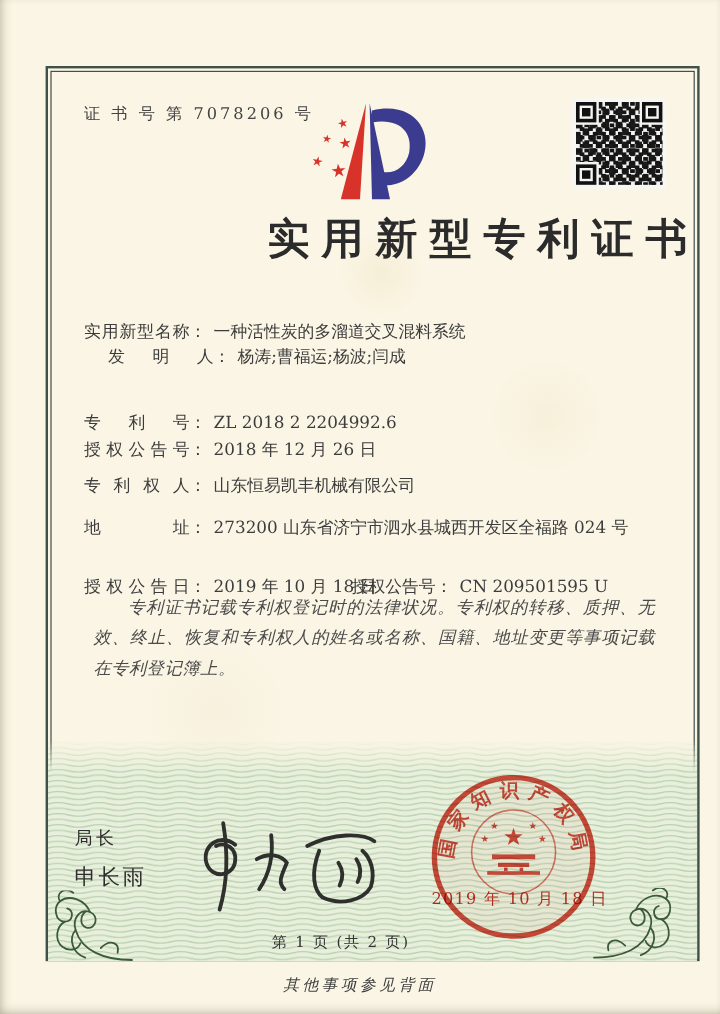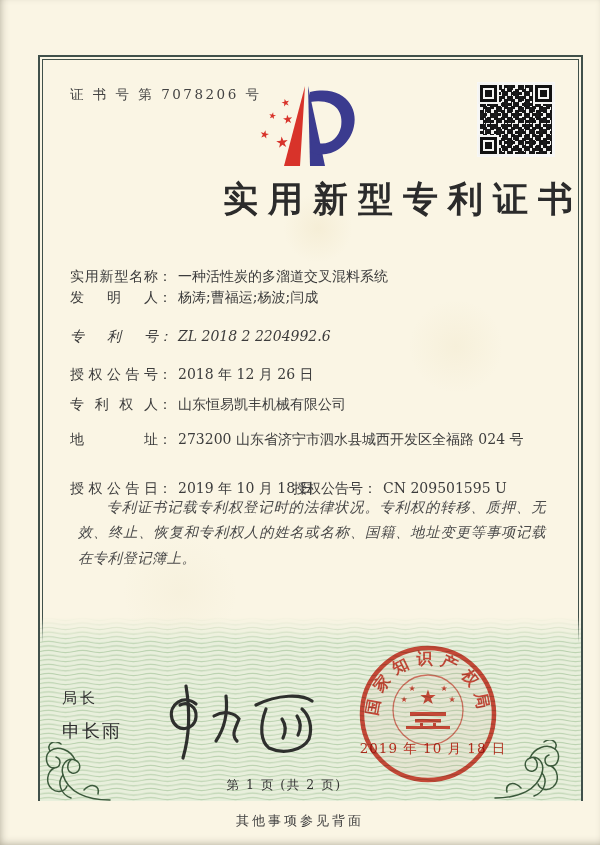--- a/index.html
+++ b/index.html
@@ -107,7 +107,7 @@
 <div class="abs row" style="top:250px;margin-top:18px;">
   <span class="lbl">实用新型名称</span><span class="colon">：</span><span>一种活性炭的多溜道交叉混料系统</span>
 </div>
-<div class="abs row" style="top:289px;">
+<div class="abs row" style="top:289px;margin-left:20px;">
   <span class="lbl">发明人</span><span class="colon">：</span><span>杨涛;曹福运;杨波;闫成</span>
 </div>
 <div class="abs row" style="top:328px;font-style:italic;">

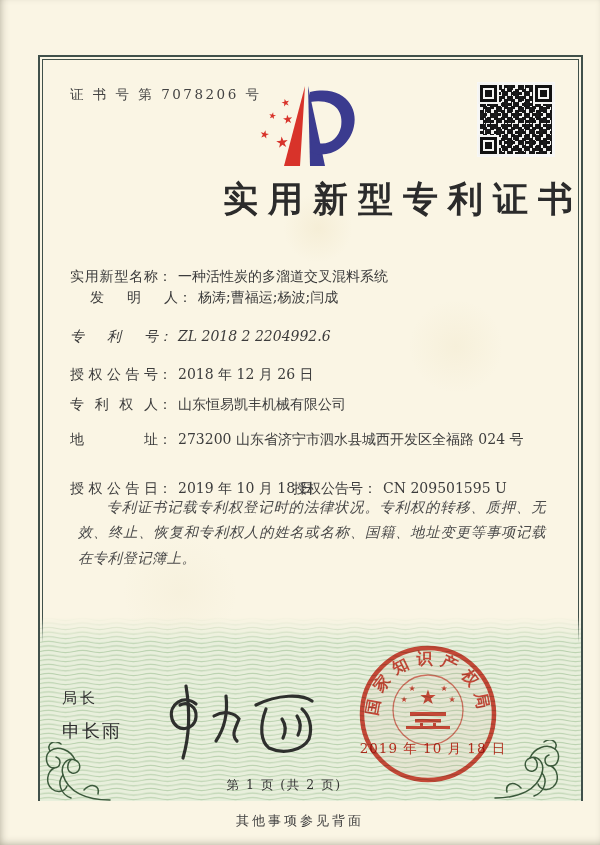--- a/index.html
+++ b/index.html
@@ -110,7 +110,7 @@
 <div class="abs row" style="top:289px;margin-left:20px;">
   <span class="lbl">发明人</span><span class="colon">：</span><span>杨涛;曹福运;杨波;闫成</span>
 </div>
-<div class="abs row" style="top:328px;font-style:italic;">
+<div class="abs row" style="top:344px;">
   <span class="lbl">专利号</span><span class="colon">：</span><span>ZL 2018 2 2204992.6</span>
 </div>
 <div class="abs row" style="top:366px;">

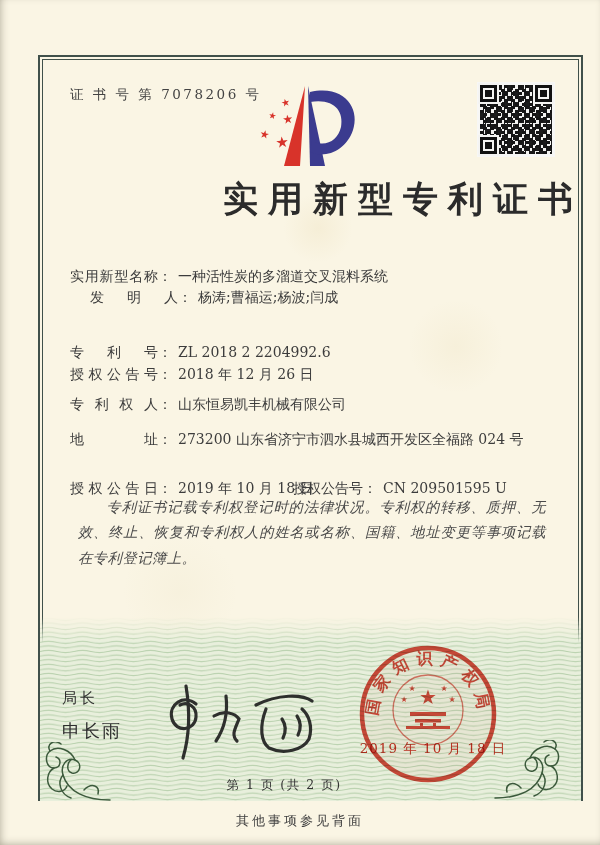--- a/index.html
+++ b/index.html
@@ -69,7 +69,7 @@
 
   
   .page-no{left:38px;top:777px;width:492px;text-align:center;font-size:12.5px;letter-spacing:1.5px;color:#333;z-index:3;}
-  .back-note{left:0;top:812px;width:600px;text-align:center;font-size:13px;letter-spacing:3px;color:#3f3f3f;}
+  .back-note{left:0;top:812px;width:600px;text-align:center;font-size:13px;font-style:italic;letter-spacing:3px;color:#3f3f3f;}
 </style>
 </head>
 <body>

